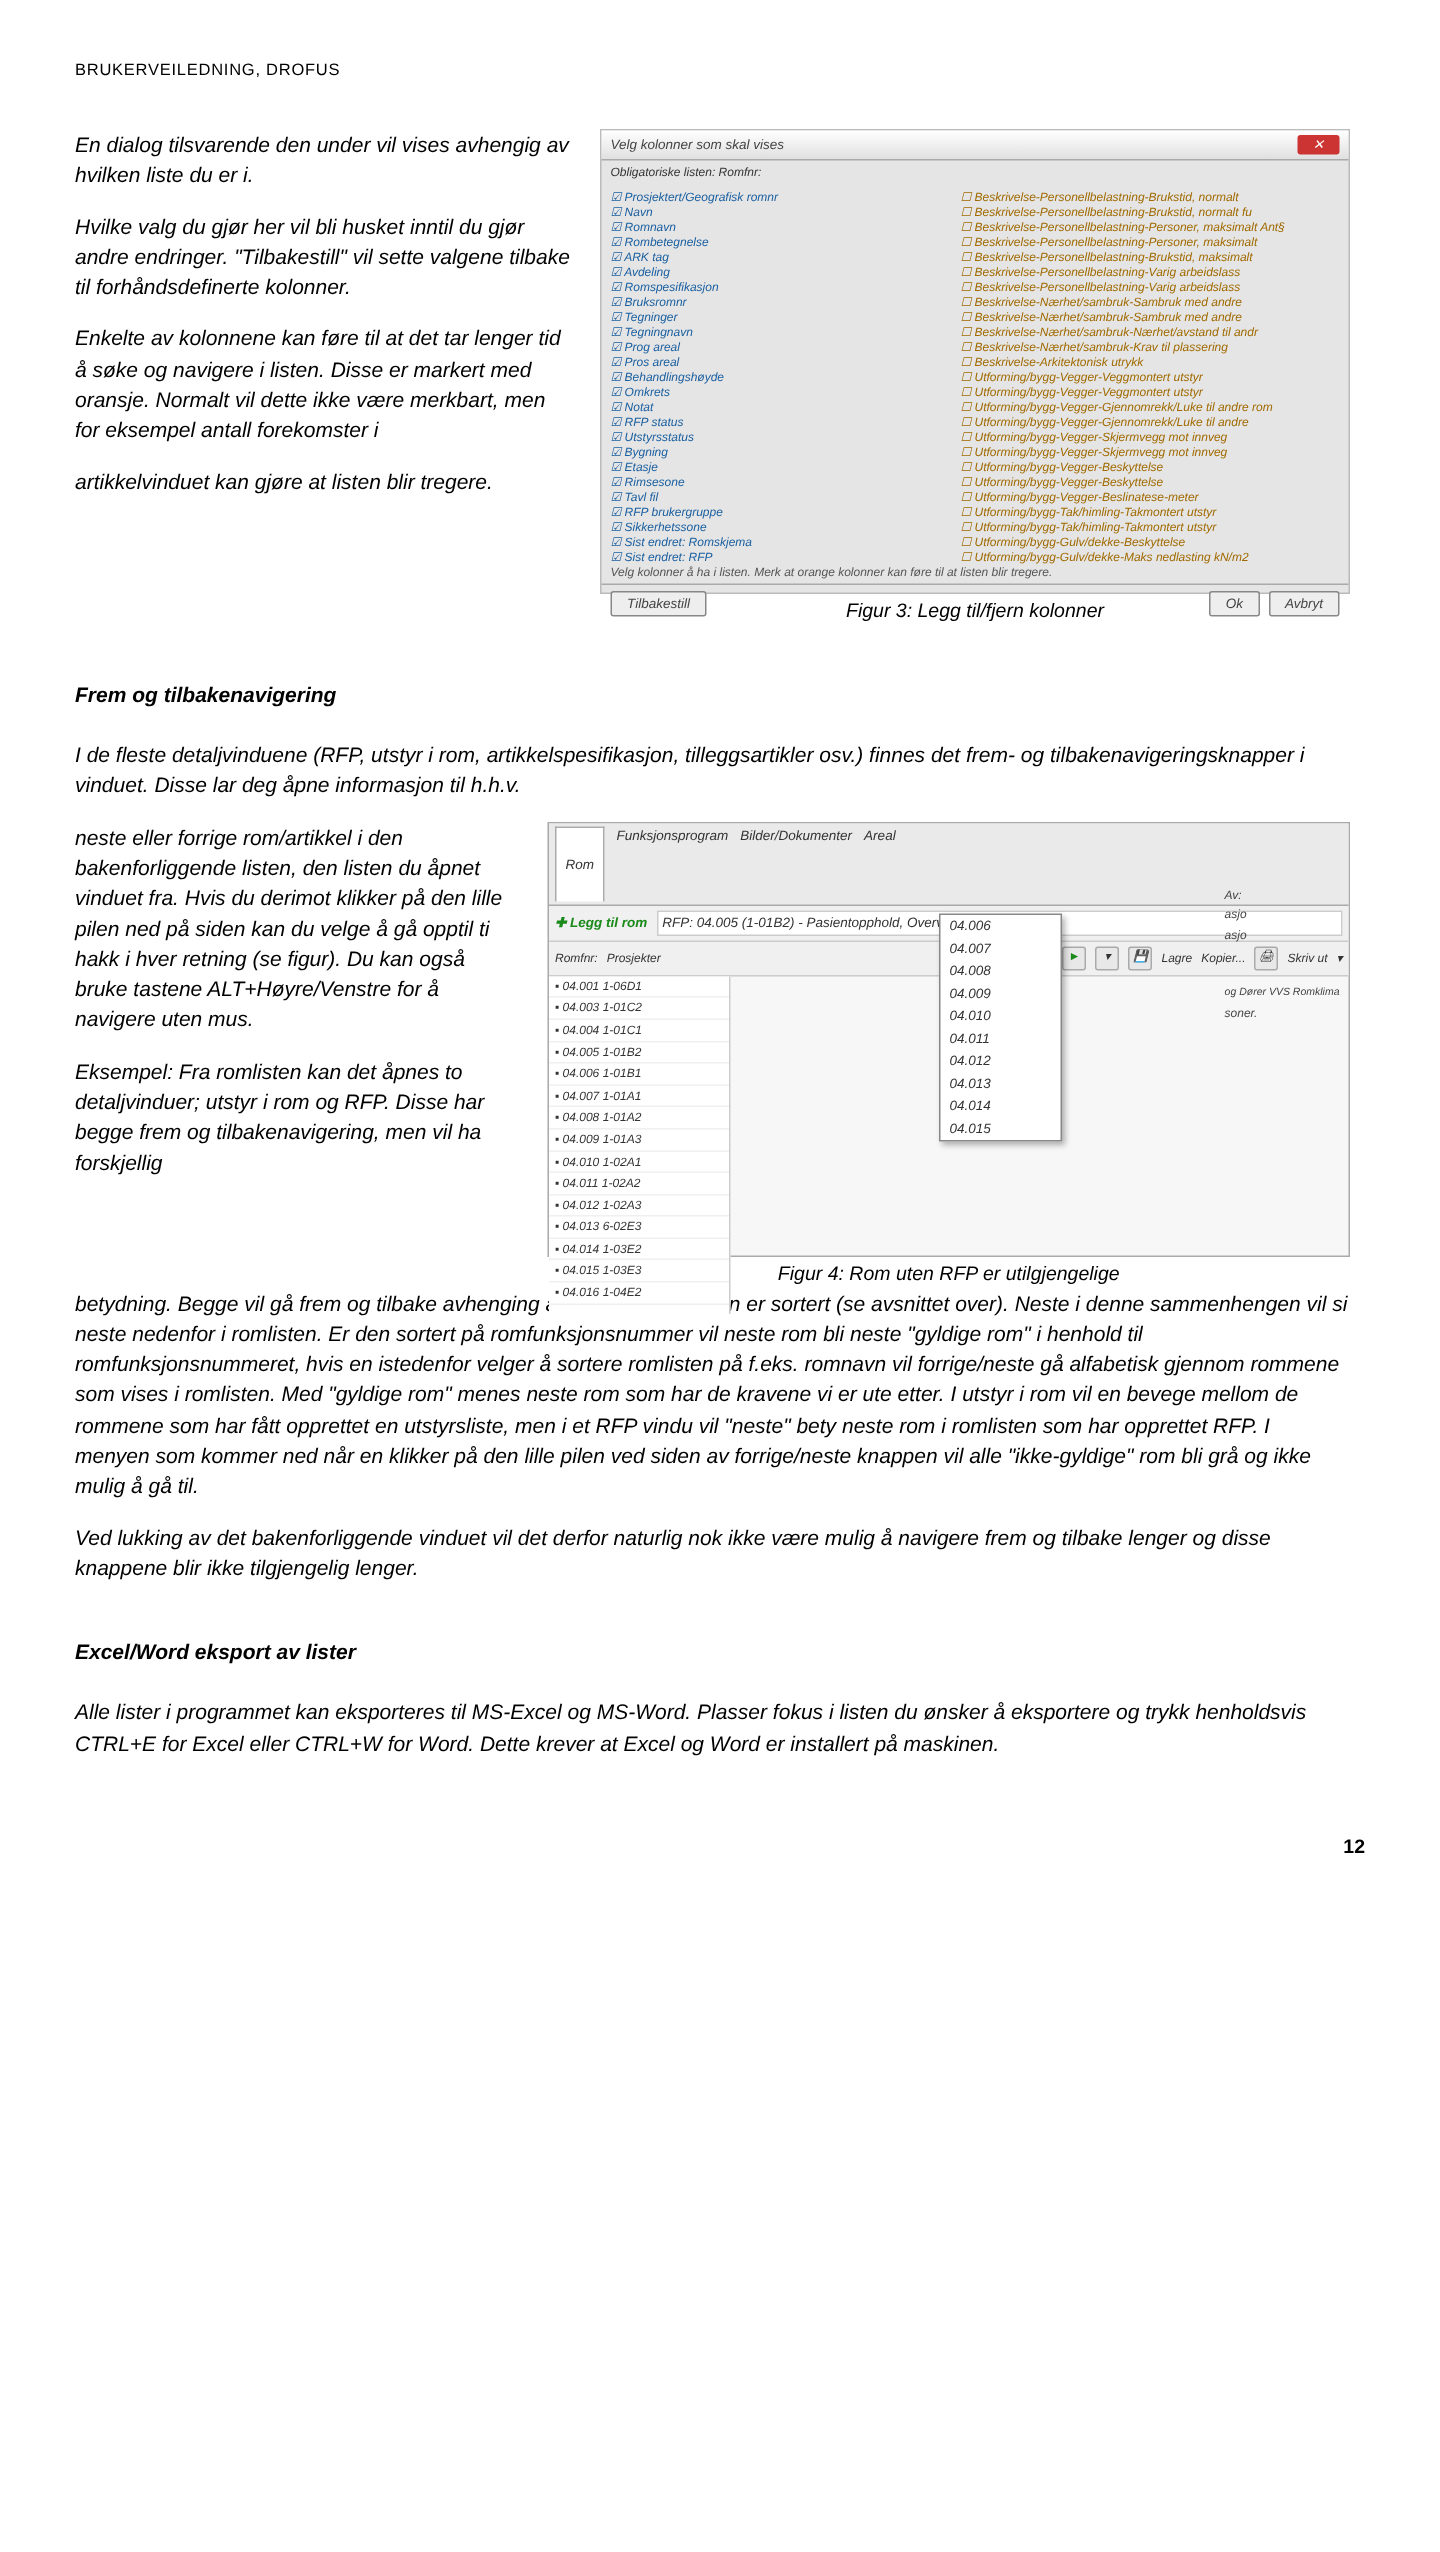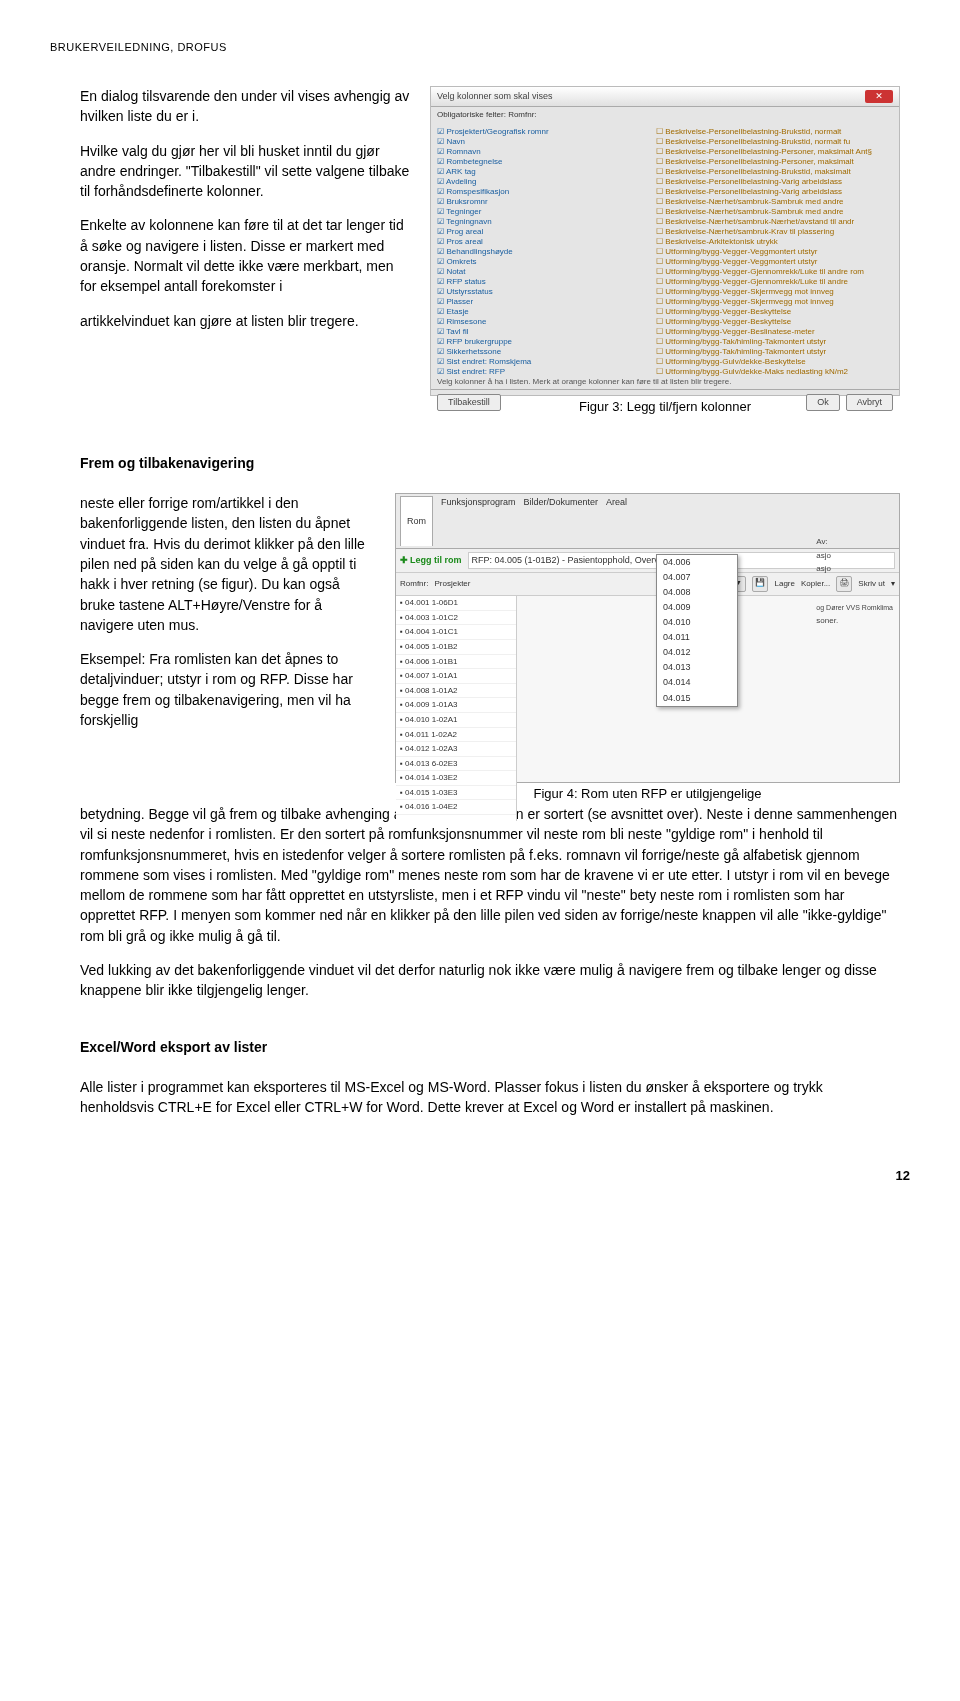--- a/index.html
+++ b/index.html
@@ -18,8 +18,8 @@
     margin-bottom: 30px;
   }
   .content {
-    margin-left: 30px;
     margin-right: 10px;
+    font-style: italic;
   }
   .row1 {
     display: flex;

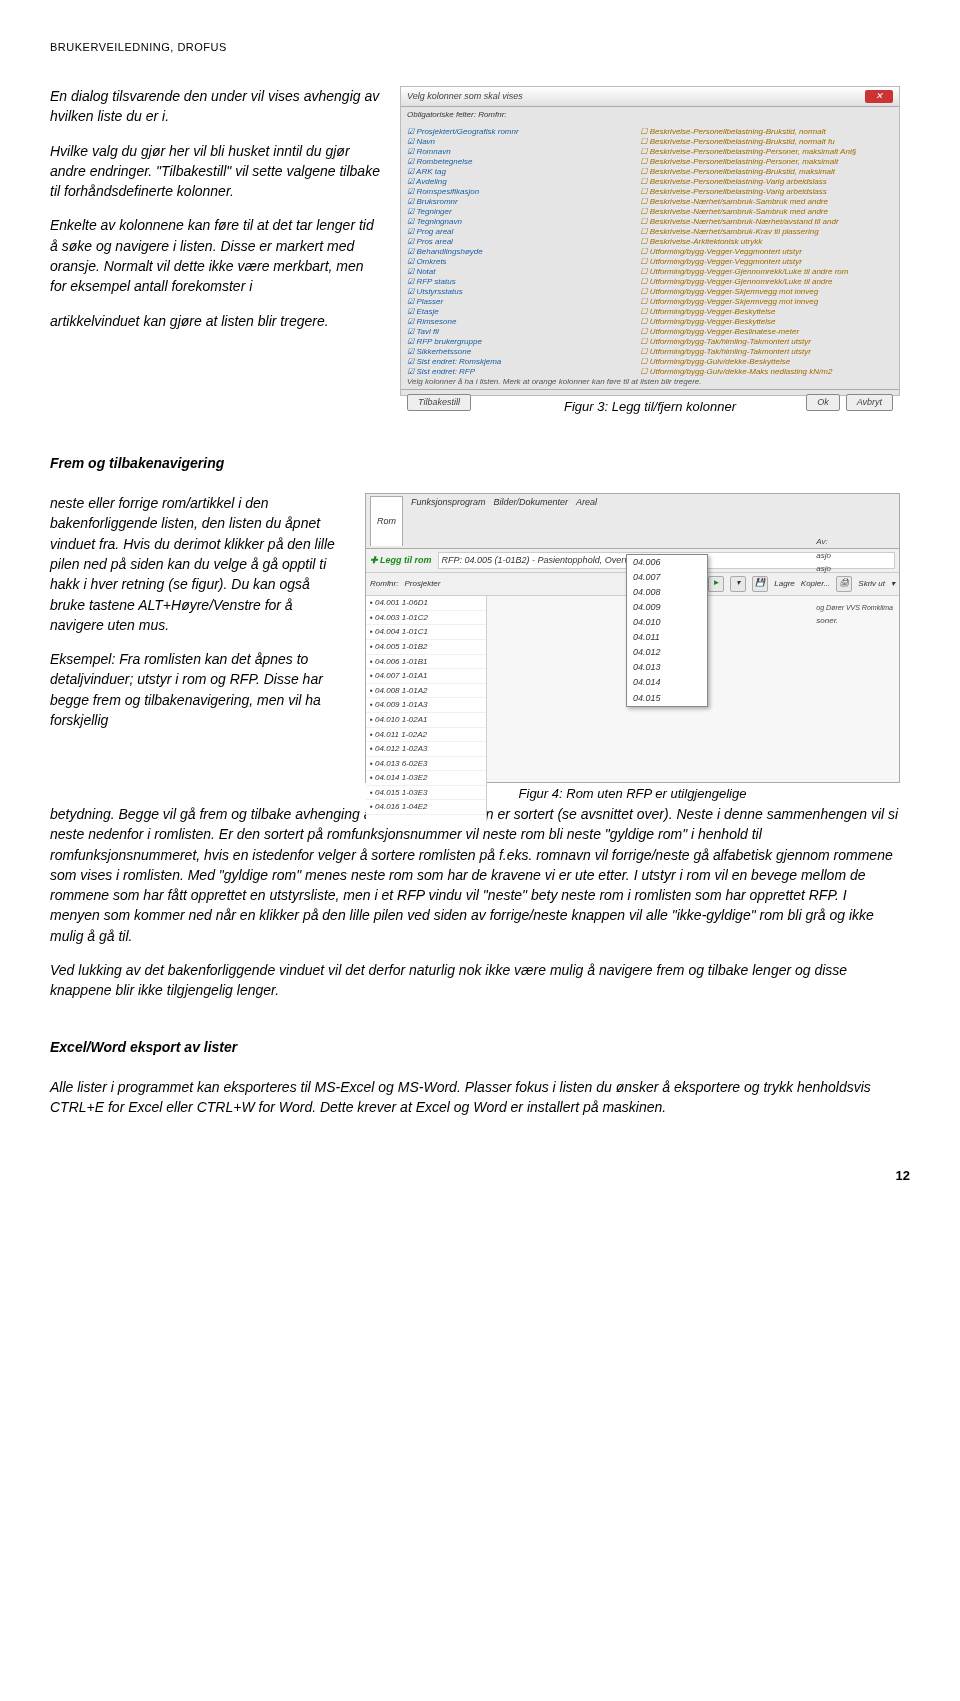--- a/index.html
+++ b/index.html
@@ -196,7 +196,7 @@
           <span>Velg kolonner som skal vises</span>
           <span class="x">✕</span>
         </div>
-        <div style="padding:2px 6px;font-size:8px;color:#333;">Obligatoriske felter: Romfnr:</div>
+        <div style="padding:2px 6px;font-size:8px;color:#333;">Obligatoriske listen: Romfnr:</div>
         <div class="dialog-body">
           <div class="col-list" id="figleft">
               <div>☑ Prosjektert/Geografisk romnr</div>

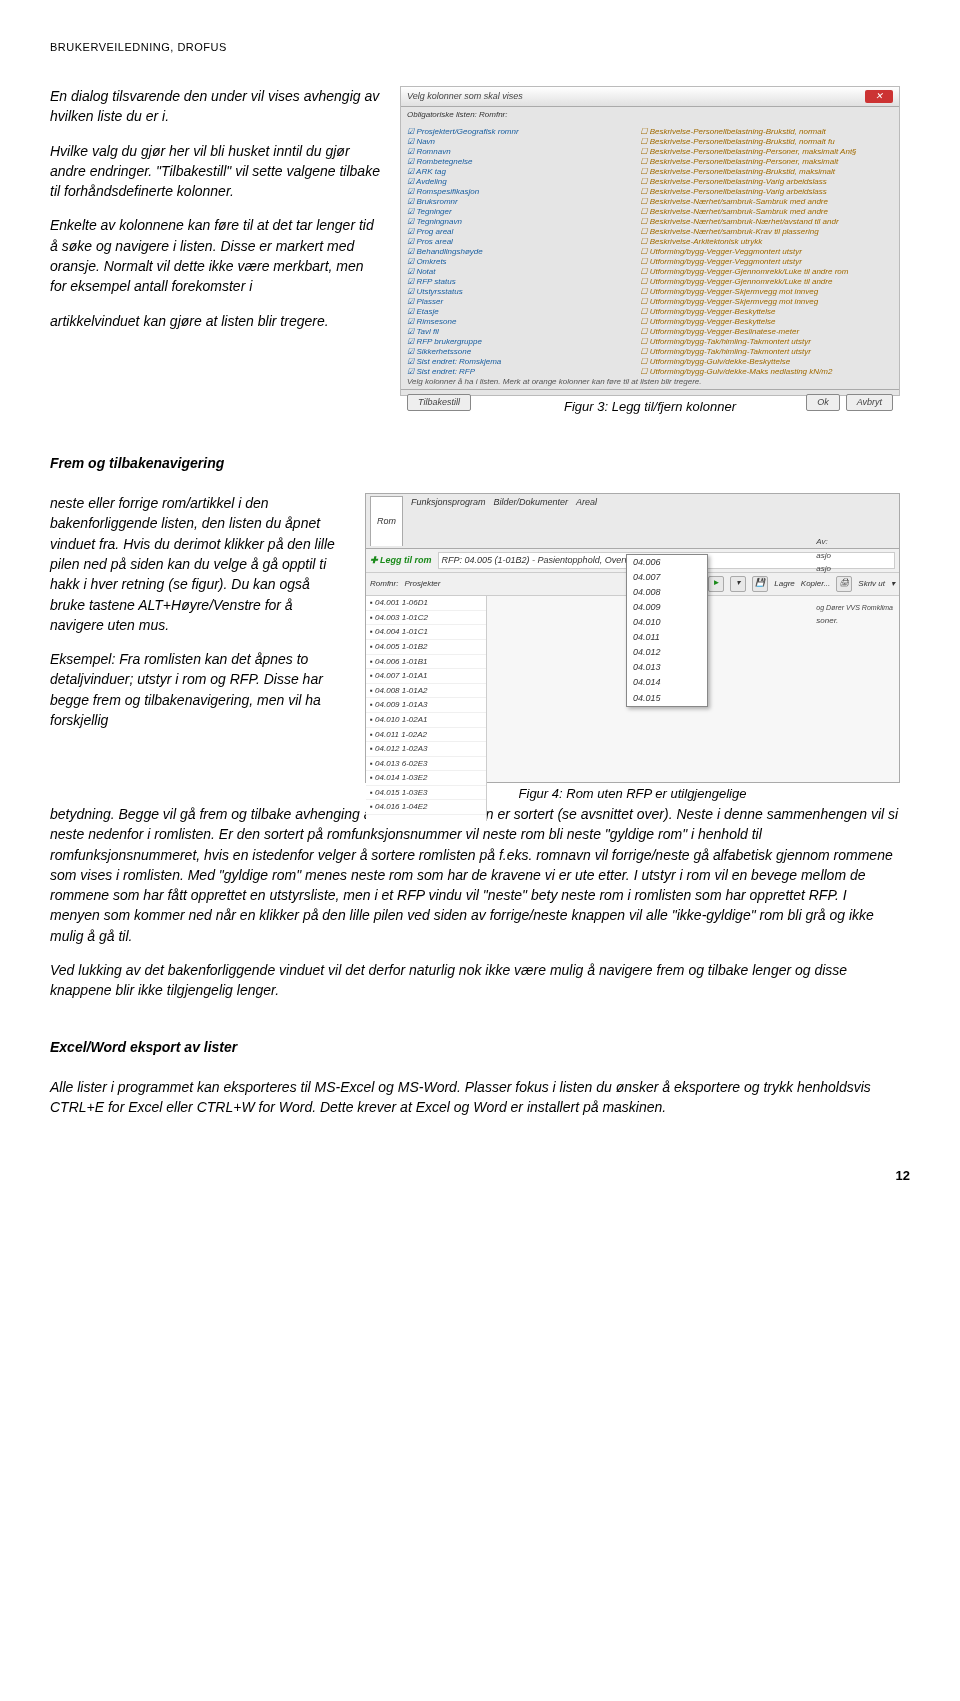--- a/index.html
+++ b/index.html
@@ -216,7 +216,7 @@
               <div>☑ Notat</div>
               <div>☑ RFP status</div>
               <div>☑ Utstyrsstatus</div>
-              <div>☑ Plasser</div>
+              <div>☑ Bygning</div>
               <div>☑ Etasje</div>
               <div>☑ Rimsesone</div>
               <div>☑ Tavl fil</div>

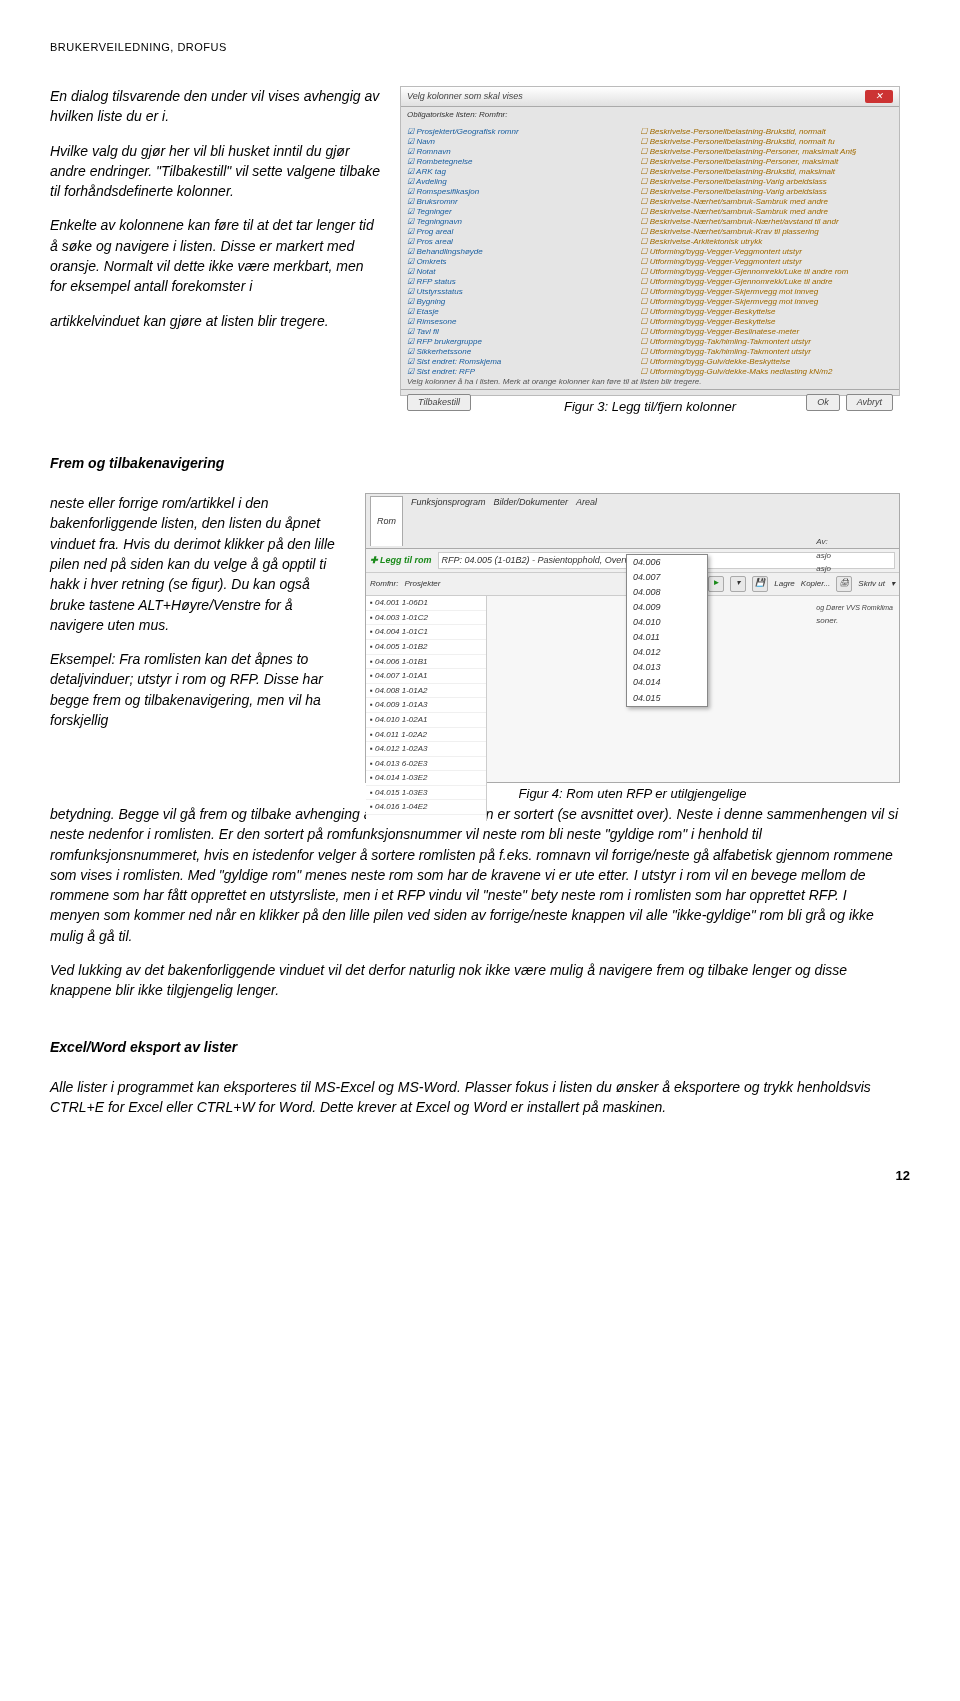--- a/index.html
+++ b/index.html
@@ -266,6 +266,7 @@
 
   <div class="section-head">Frem og tilbakenavigering</div>
 
+  <div class="para">I de fleste detaljvinduene (RFP, utstyr i rom, artikkelspesifikasjon, tilleggsartikler osv.) finnes det frem- og tilbakenavigeringsknapper i vinduet. Disse lar deg åpne informasjon til h.h.v.</div>
 
   <div class="row2">
     <div class="col-text">

